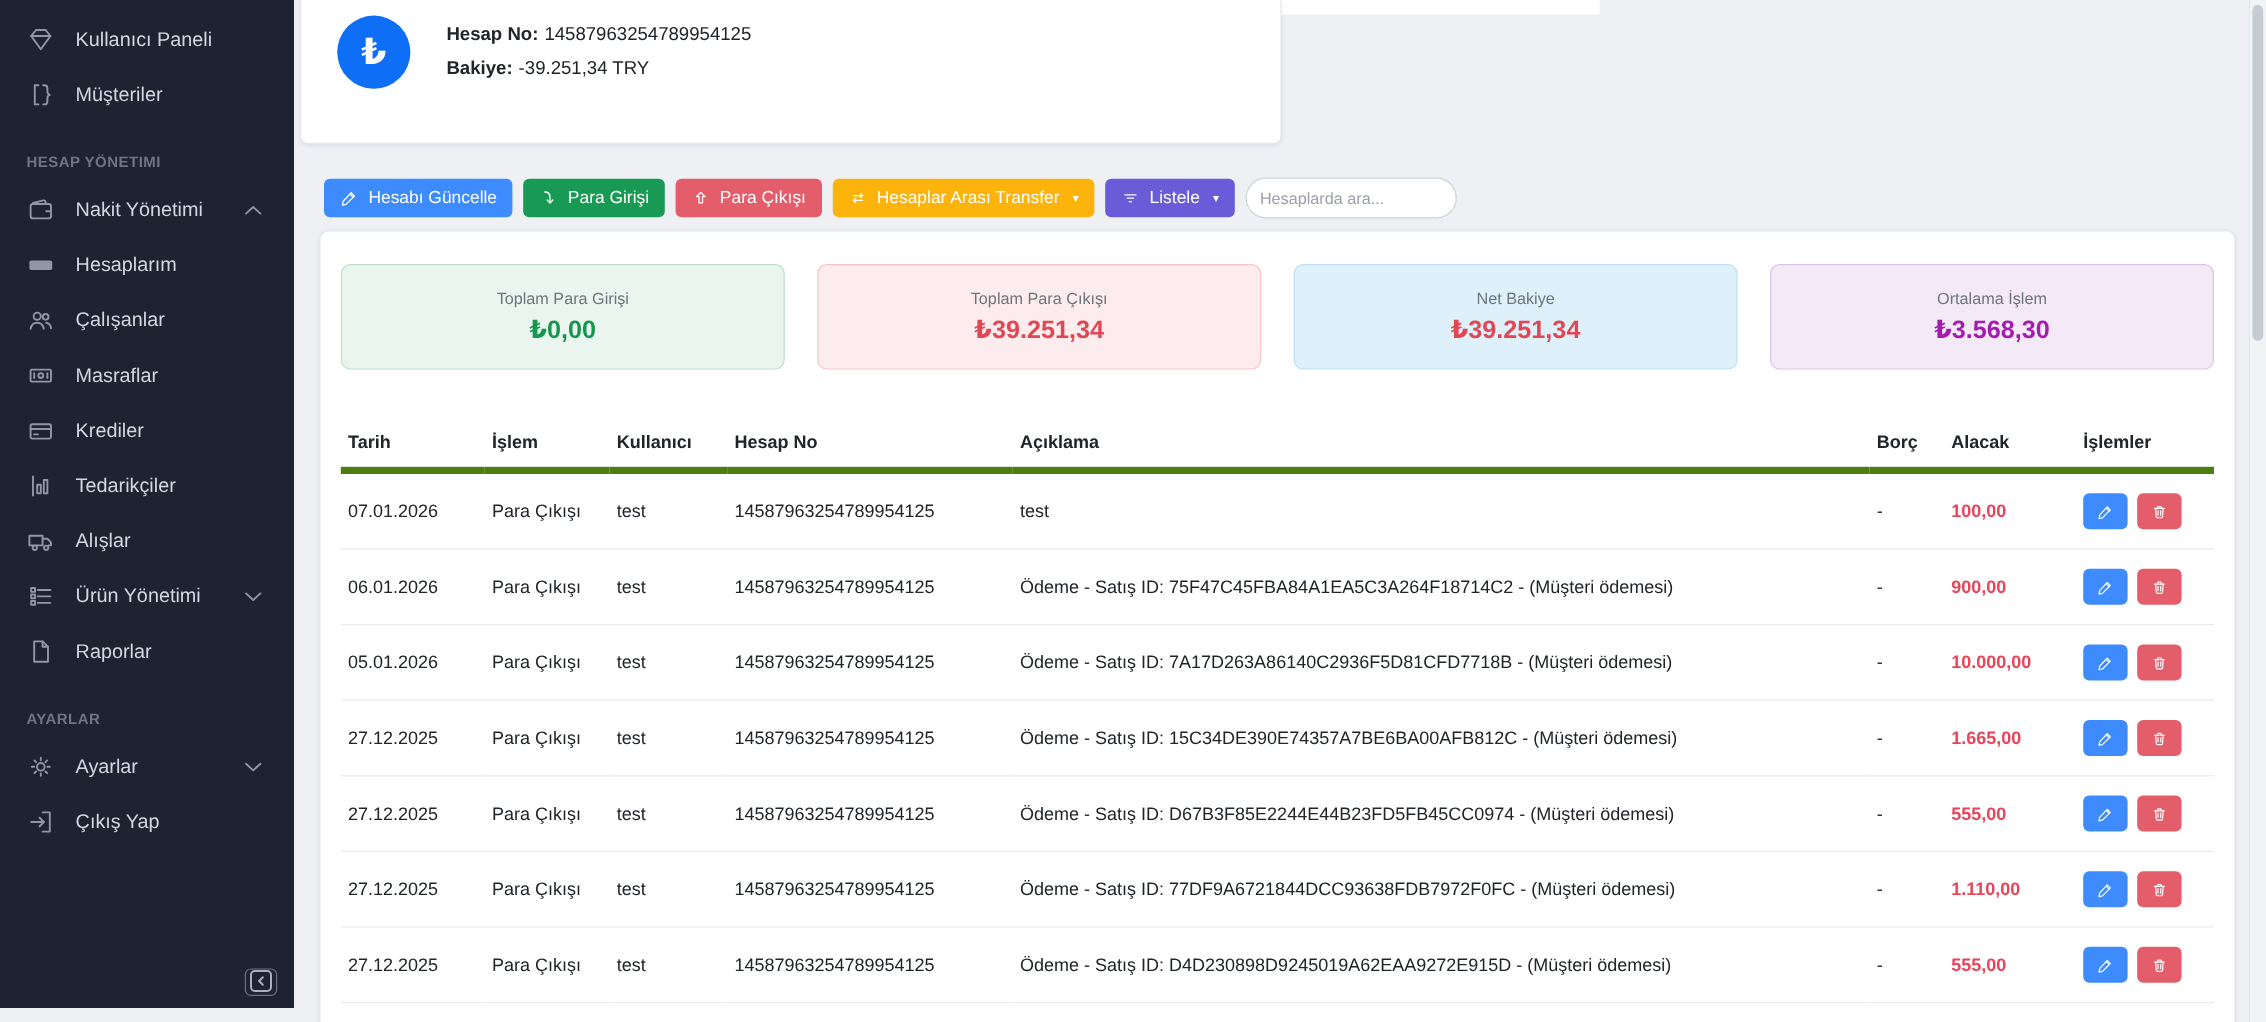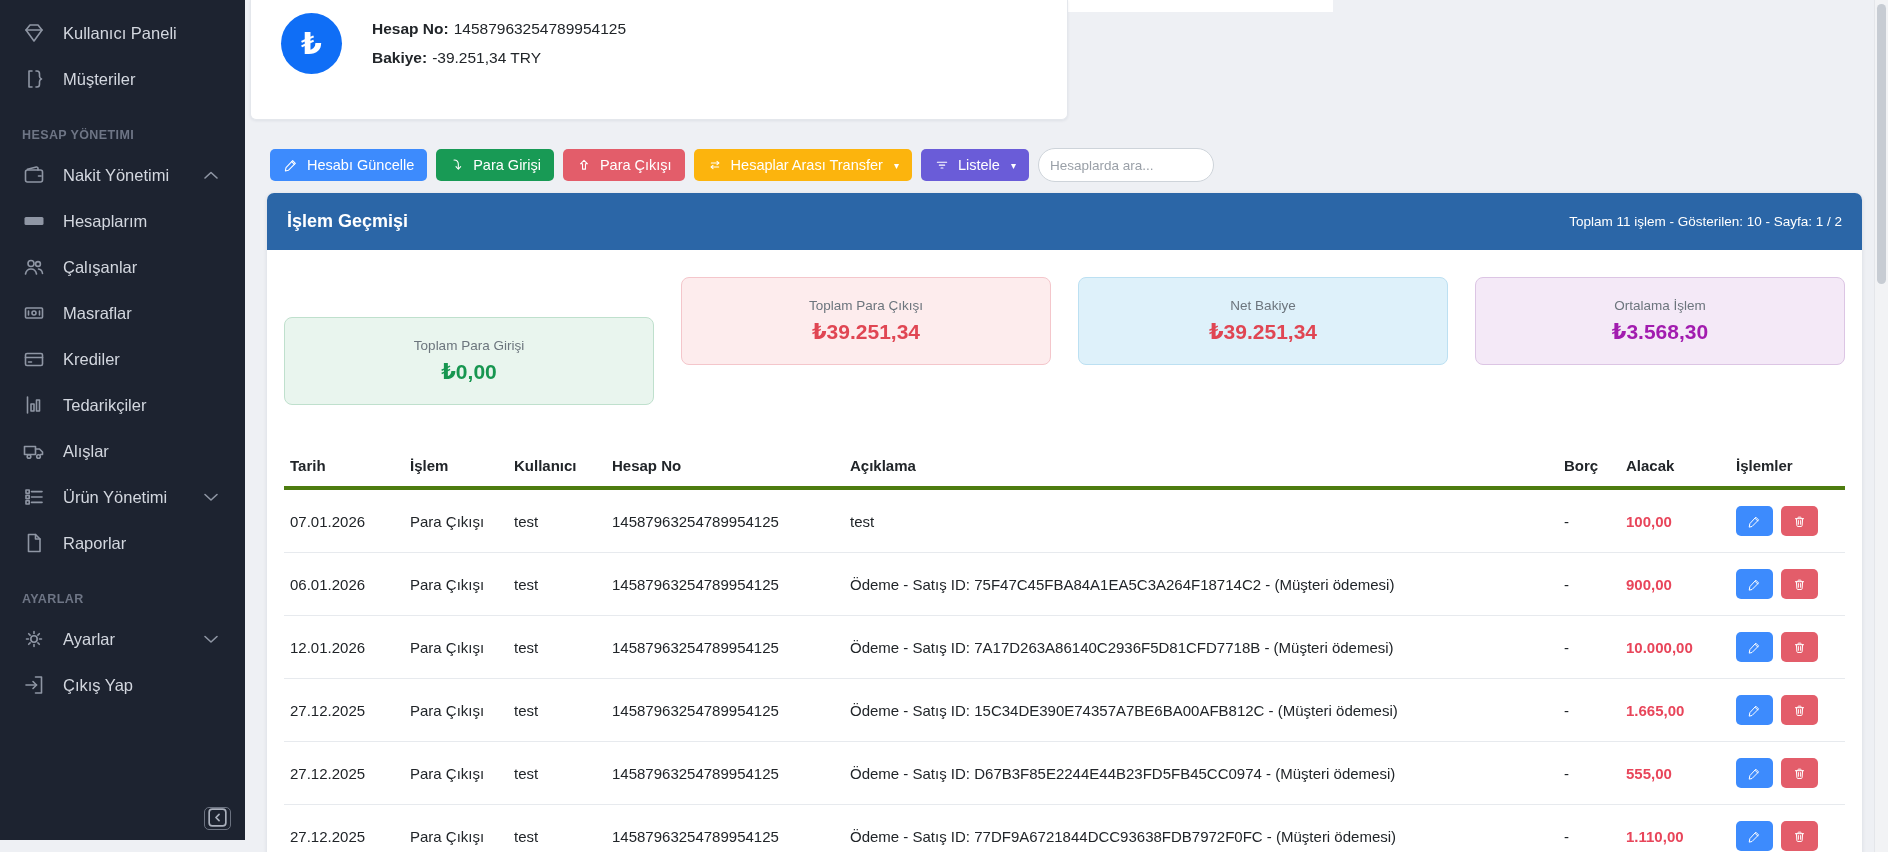--- a/index.html
+++ b/index.html
@@ -289,10 +289,6 @@
   </div>
 
   <section class="history-card">
-    <header class="history-header">
-      <span class="history-title">İşlem Geçmişi</span>
-      <span class="history-meta">Toplam 11 işlem - Gösterilen: 10 - Sayfa: 1 / 2</span>
-    </header>
     <div class="history-body">
       <div class="summary-row">
           <div class="summary-card" style="background: rgb(233, 245, 238); border-color: rgb(191, 224, 205); margin-top: 40px;">

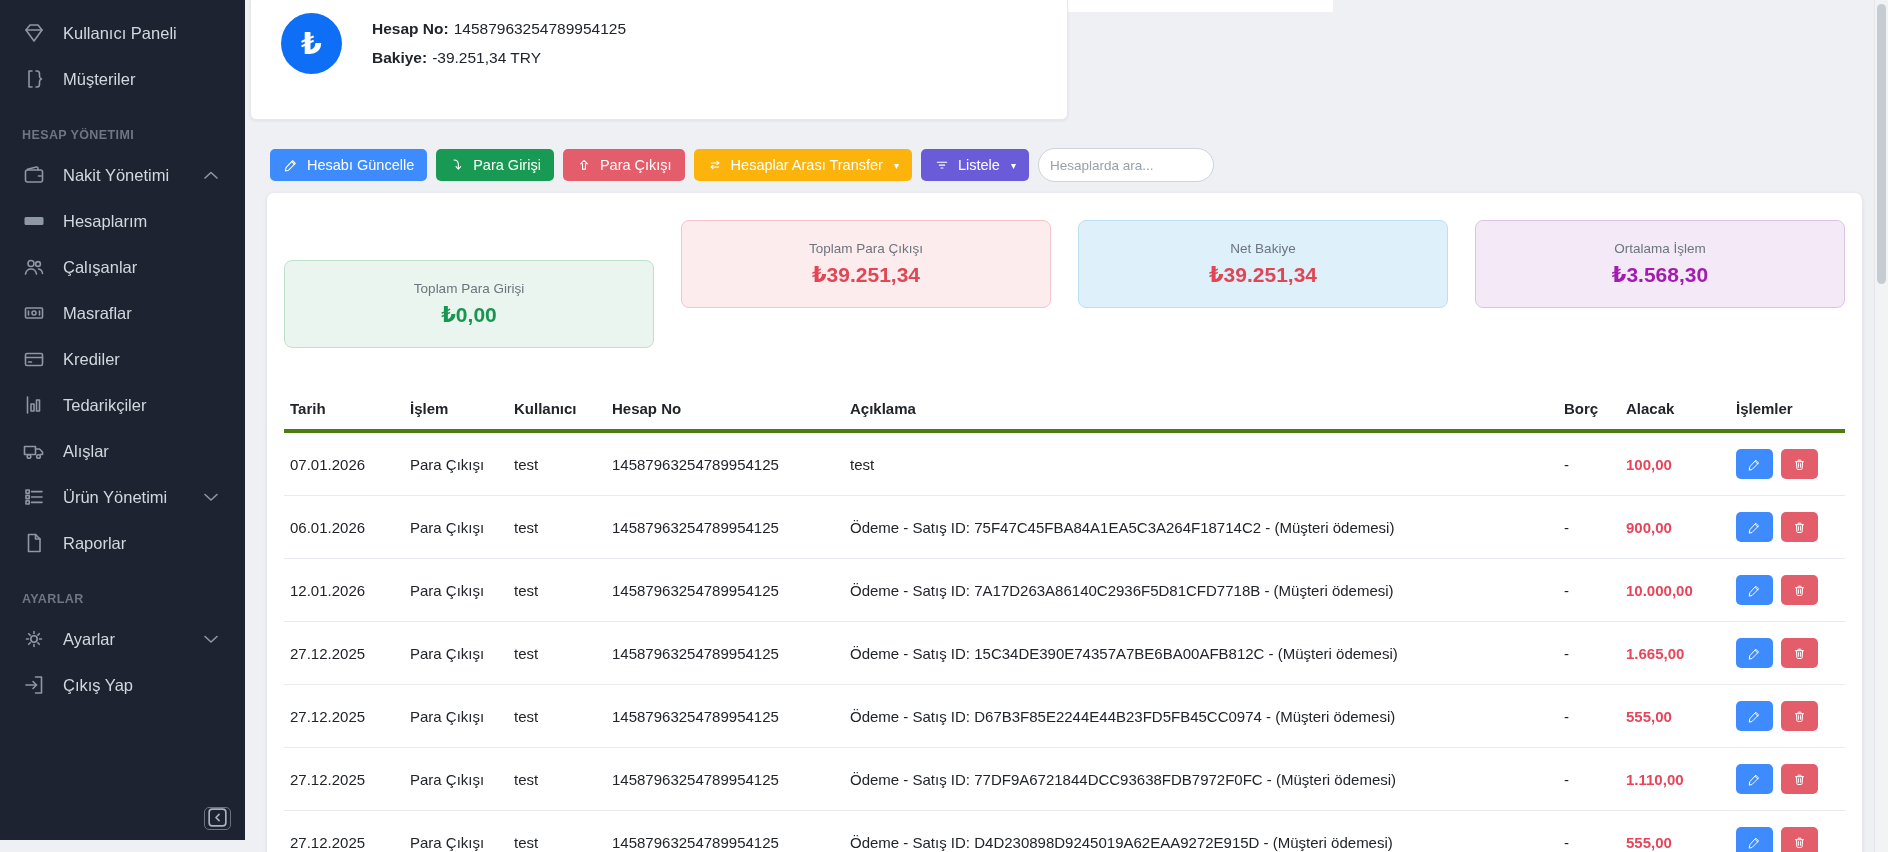--- a/index.html
+++ b/index.html
@@ -291,7 +291,7 @@
   <section class="history-card">
     <div class="history-body">
       <div class="summary-row">
-          <div class="summary-card" style="background: rgb(233, 245, 238); border-color: rgb(191, 224, 205); margin-top: 40px;">
+          <div class="summary-card" style="background: rgb(233, 245, 238); border-color: rgb(191, 224, 205);">
             <div class="summary-label">Toplam Para Girişi</div>
             <div class="summary-value" style="color: rgb(23, 150, 80);">₺0,00</div>
           </div>

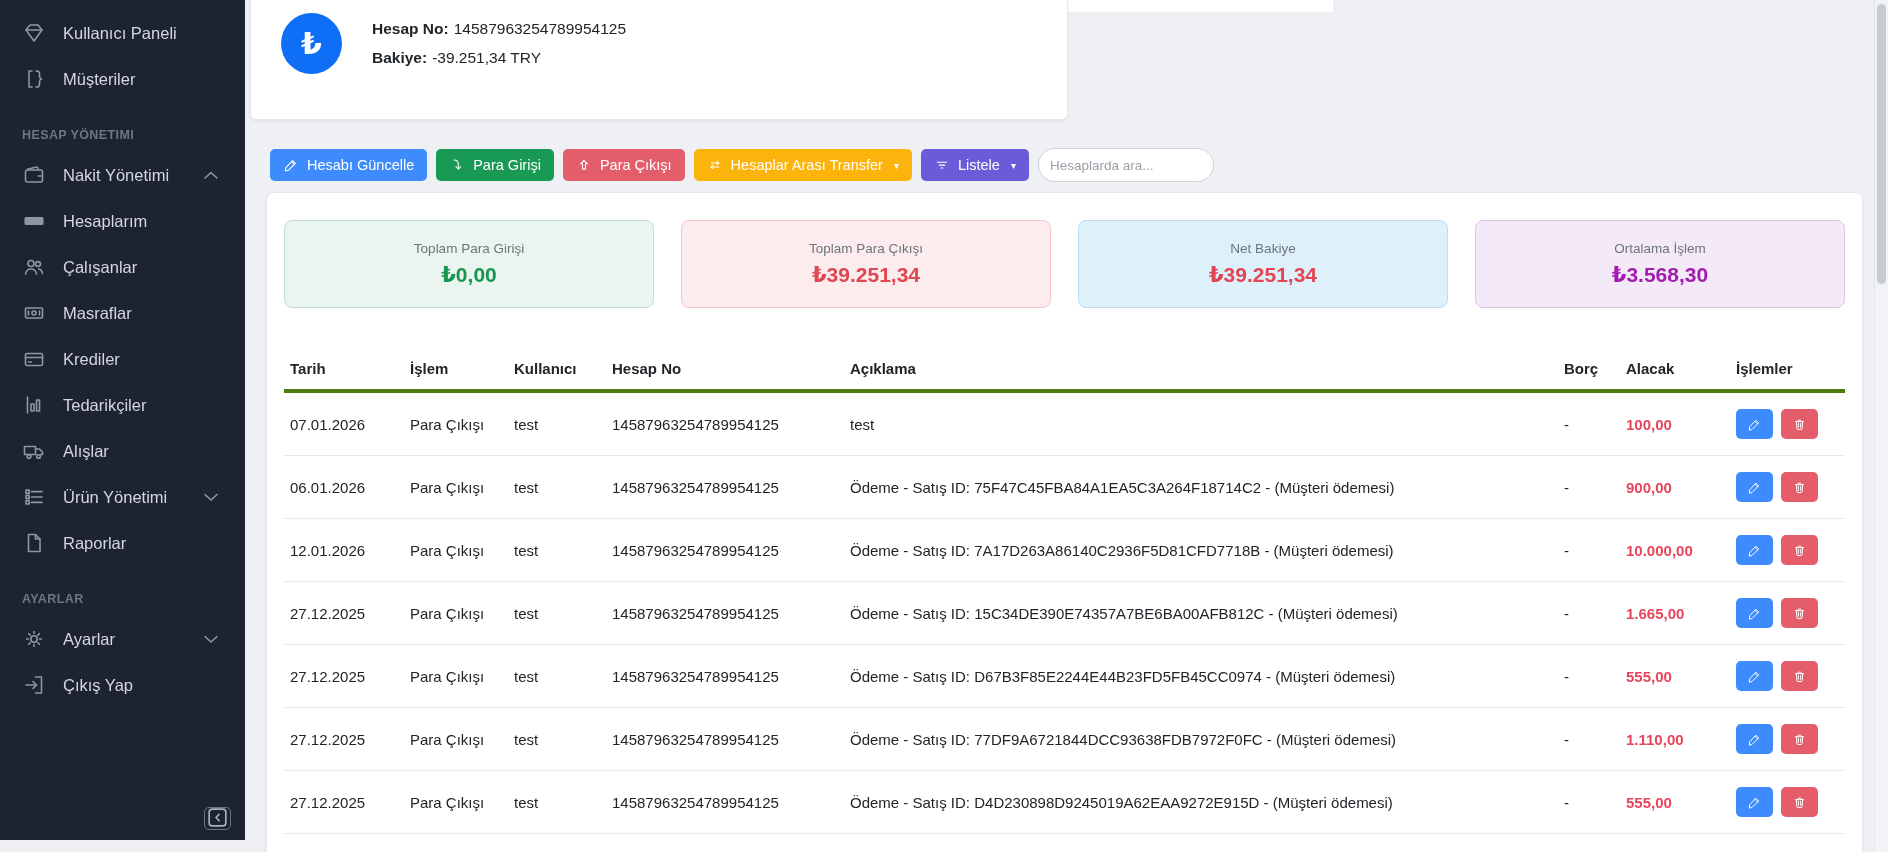--- a/index.html
+++ b/index.html
@@ -52,7 +52,7 @@
   .summary-value{font-size:21px;font-weight:bold;}
   
   table{margin-top:40px;width:100%;border-collapse:collapse;table-layout:fixed;font-size:15px;color:#212529;}
-  thead th{text-align:left;font-weight:bold;padding:12px 6px;border-bottom:4px solid #4d7c0f;}
+  thead th{text-align:left;font-weight:bold;padding:12px 6px;border-bottom:6px solid #4d7c0f;}
   tbody td{padding:16px 6px;border-bottom:1px solid #e7eaee;overflow:hidden;white-space:nowrap;}
   td.amount{color:#e8455a;font-weight:bold;}
   .action-btn{width:37px;height:30px;border-radius:5px;border:none;color:#fff;display:inline-flex;align-items:center;justify-content:center;margin-right:8px;cursor:pointer;padding:0;}

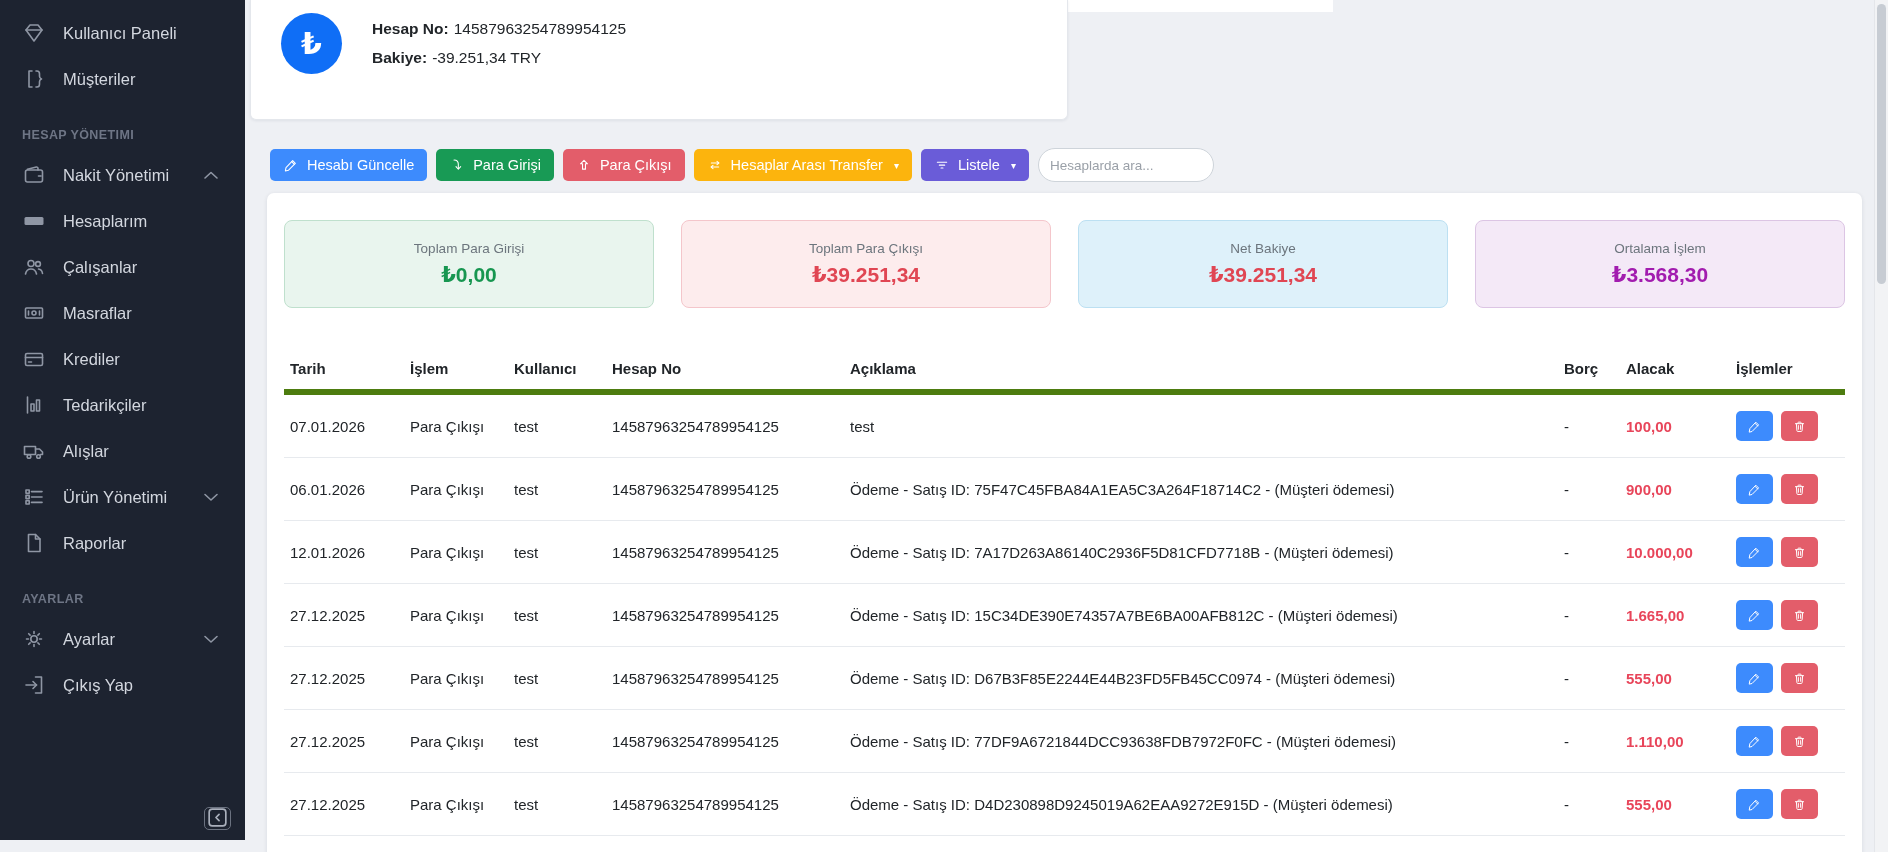--- a/index.html
+++ b/index.html
@@ -377,7 +377,7 @@
                 </button></td>
             </tr>
             <tr>
-              <td>12.01.2026</td>
+              <td>05.01.2026</td>
               <td>Para Çıkışı</td>
               <td>test</td>
               <td>14587963254789954125</td>

